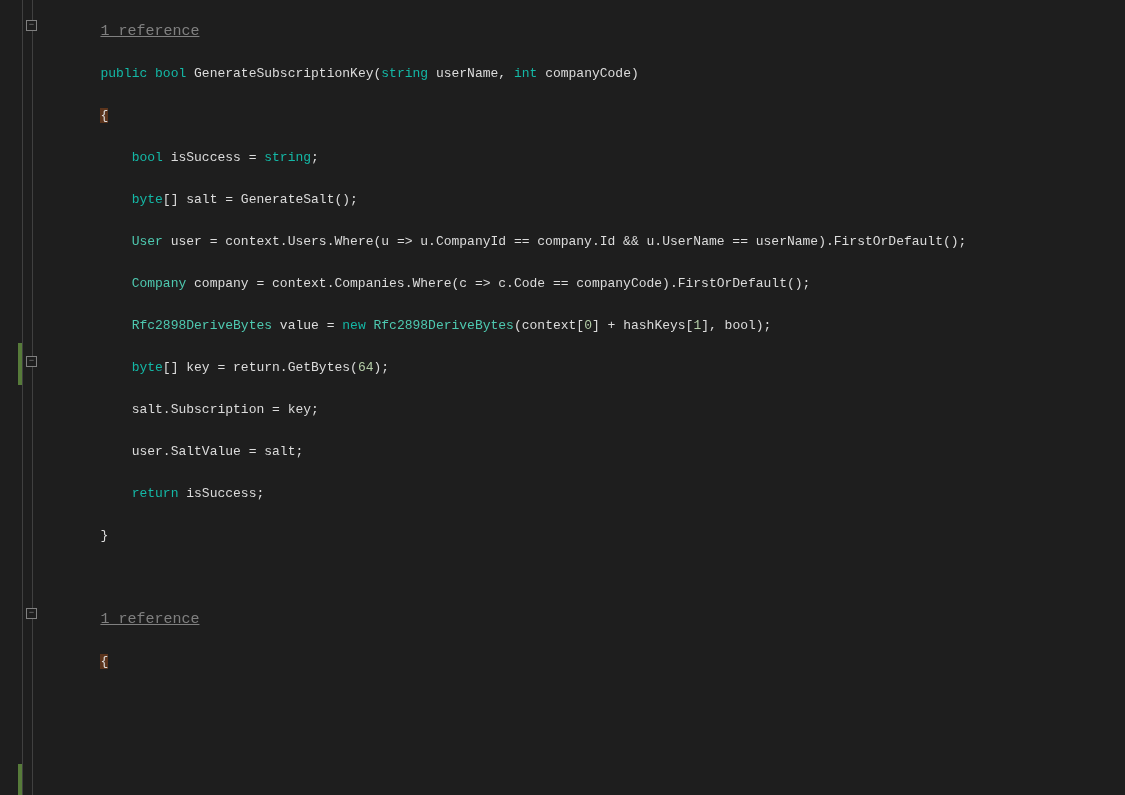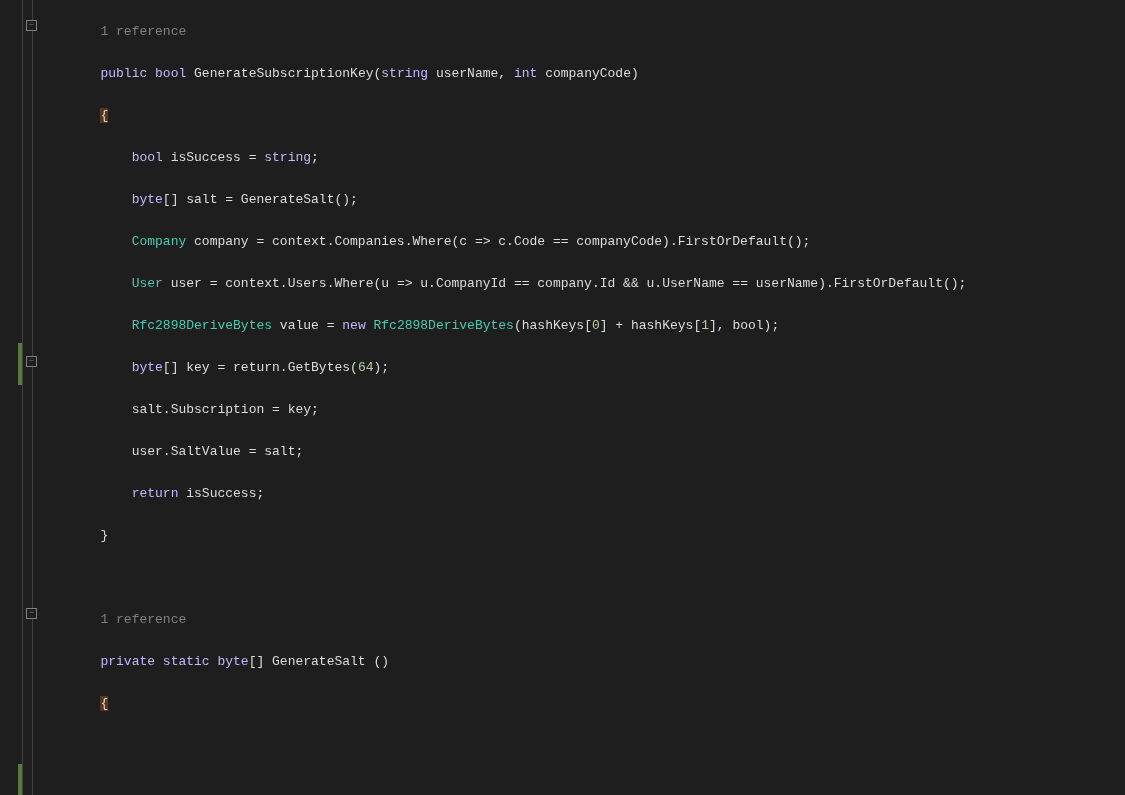--- a/index.html
+++ b/index.html
@@ -17,7 +17,7 @@
   .code{position:absolute;left:38px;right:0;top:0;bottom:0;
     white-space:pre;tab-size:4;}
   .line{height:21px;}
-  .ref{color:#808080;font-size:13px;}
+  .ref{color:#808080;font-size:15px;text-decoration:underline;}
   .kw{color:#c4b5fd;}      
   .type{color:#4ec9b0;}    
   .str{color:#d69d73;}     

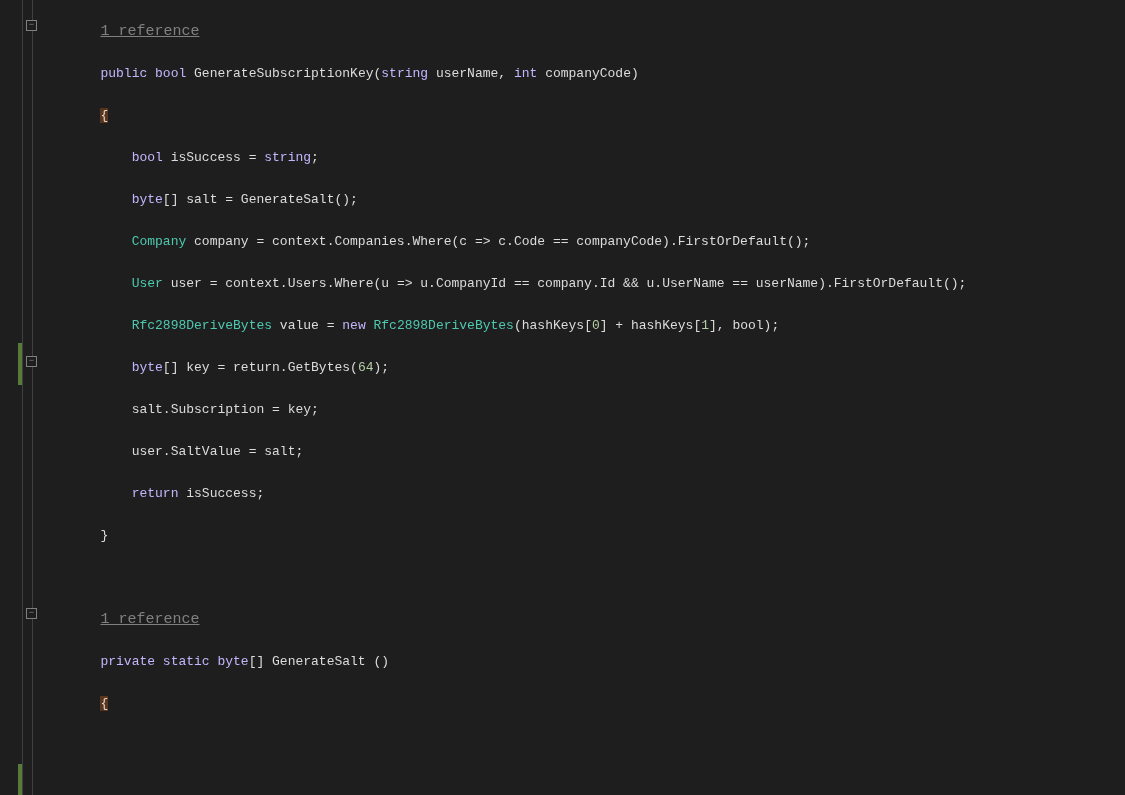--- a/index.html
+++ b/index.html
@@ -18,7 +18,7 @@
     white-space:pre;tab-size:4;}
   .line{height:21px;}
   .ref{color:#808080;font-size:15px;text-decoration:underline;}
-  .kw{color:#c4b5fd;}      
+  .kw{color:#14b8a6;}      
   .type{color:#4ec9b0;}    
   .str{color:#d69d73;}     
   .num{color:#b5cea8;}     

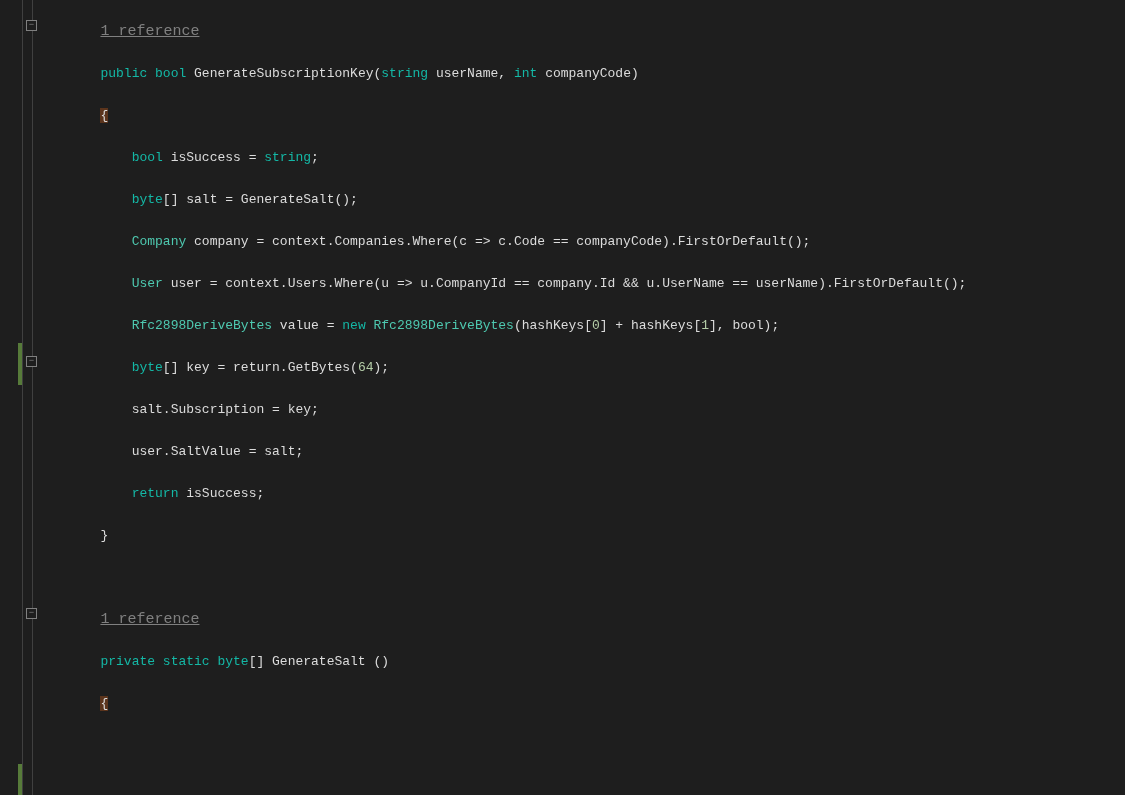--- a/index.html
+++ b/index.html
@@ -54,8 +54,8 @@
 <div class="line">        <span class="brace-hl">{</span></div>
 <div class="line">            <span class="kw">bool</span><span class="plain"> isSuccess = </span><span class="kw">string</span><span class="plain">;</span></div>
 <div class="line">            <span class="kw">byte</span><span class="plain">[] </span><span class="plain">salt = GenerateSalt();</span></div>
+<div class="line">            <span class="type">User</span><span class="plain"> user = context.Users.Where(u =&gt; u.CompanyId == company.Id &amp;&amp; u.UserName == userName).FirstOrDefault();</span></div>
 <div class="line">            <span class="type">Company</span><span class="plain"> company = context.Companies.Where(c =&gt; c.Code == companyCode).FirstOrDefault();</span></div>
-<div class="line">            <span class="type">User</span><span class="plain"> user = context.Users.Where(u =&gt; u.CompanyId == company.Id &amp;&amp; u.UserName == userName).FirstOrDefault();</span></div>
 <div class="line">            <span class="type">Rfc2898DeriveBytes</span><span class="plain"> value = </span><span class="kw">new </span><span class="type">Rfc2898DeriveBytes</span><span class="plain">(hashKeys[</span><span class="num">0</span><span class="plain">] + hashKeys[</span><span class="num">1</span><span class="plain">], bool);</span></div>
 <div class="line">            <span class="kw">byte</span><span class="plain">[] key = return.GetBytes(</span><span class="num">64</span><span class="plain">);</span></div>
 <div class="line">            <span class="plain">salt.Subscription = key;</span></div>

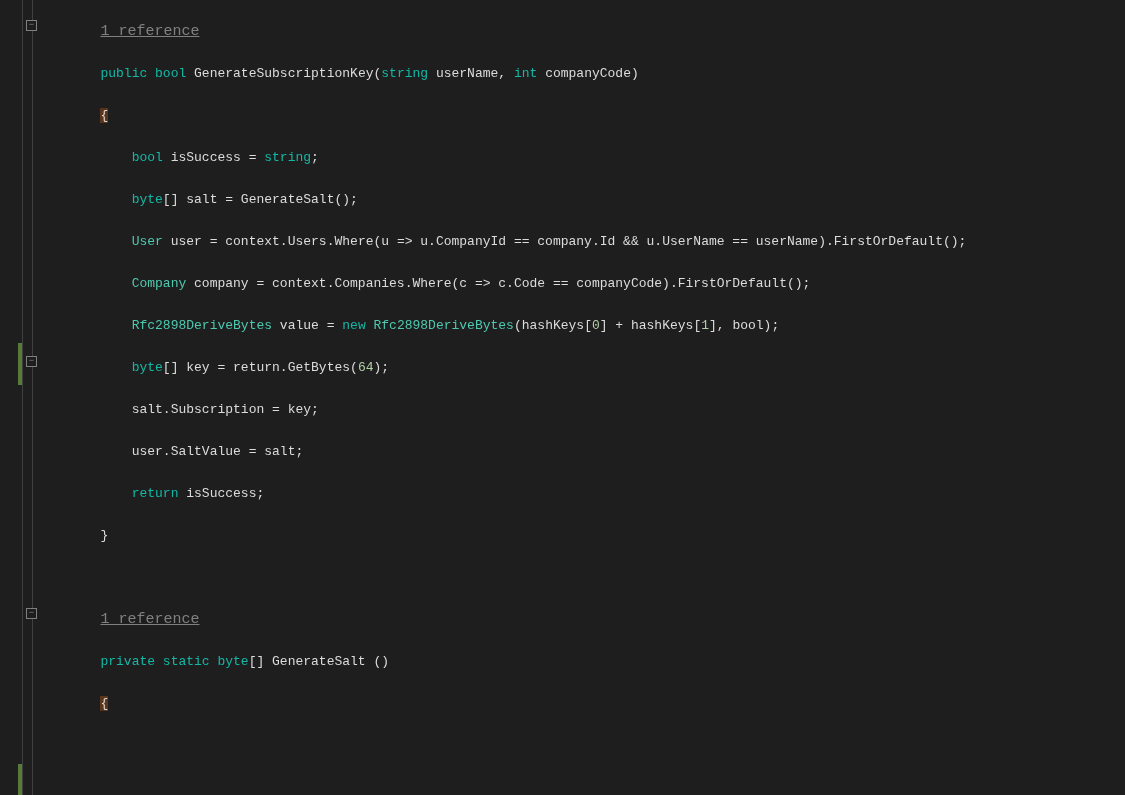--- a/index.html
+++ b/index.html
@@ -56,7 +56,7 @@
 <div class="line">            <span class="kw">byte</span><span class="plain">[] </span><span class="plain">salt = GenerateSalt();</span></div>
 <div class="line">            <span class="type">User</span><span class="plain"> user = context.Users.Where(u =&gt; u.CompanyId == company.Id &amp;&amp; u.UserName == userName).FirstOrDefault();</span></div>
 <div class="line">            <span class="type">Company</span><span class="plain"> company = context.Companies.Where(c =&gt; c.Code == companyCode).FirstOrDefault();</span></div>
-<div class="line">            <span class="type">Rfc2898DeriveBytes</span><span class="plain"> value = </span><span class="kw">new </span><span class="type">Rfc2898DeriveBytes</span><span class="plain">(hashKeys[</span><span class="num">0</span><span class="plain">] + hashKeys[</span><span class="num">1</span><span class="plain">], bool);</span></div>
+<div class="line">            <span class="type">Rfc2898DeriveBytes</span><span class="plain"> value = </span><span class="kw">new </span><span class="type">Rfc2898DeriveBytes</span><span class="plain">(context[</span><span class="num">0</span><span class="plain">] + hashKeys[</span><span class="num">1</span><span class="plain">], bool);</span></div>
 <div class="line">            <span class="kw">byte</span><span class="plain">[] key = return.GetBytes(</span><span class="num">64</span><span class="plain">);</span></div>
 <div class="line">            <span class="plain">salt.Subscription = key;</span></div>
 <div class="line">            <span class="plain">user.SaltValue = salt;</span></div>

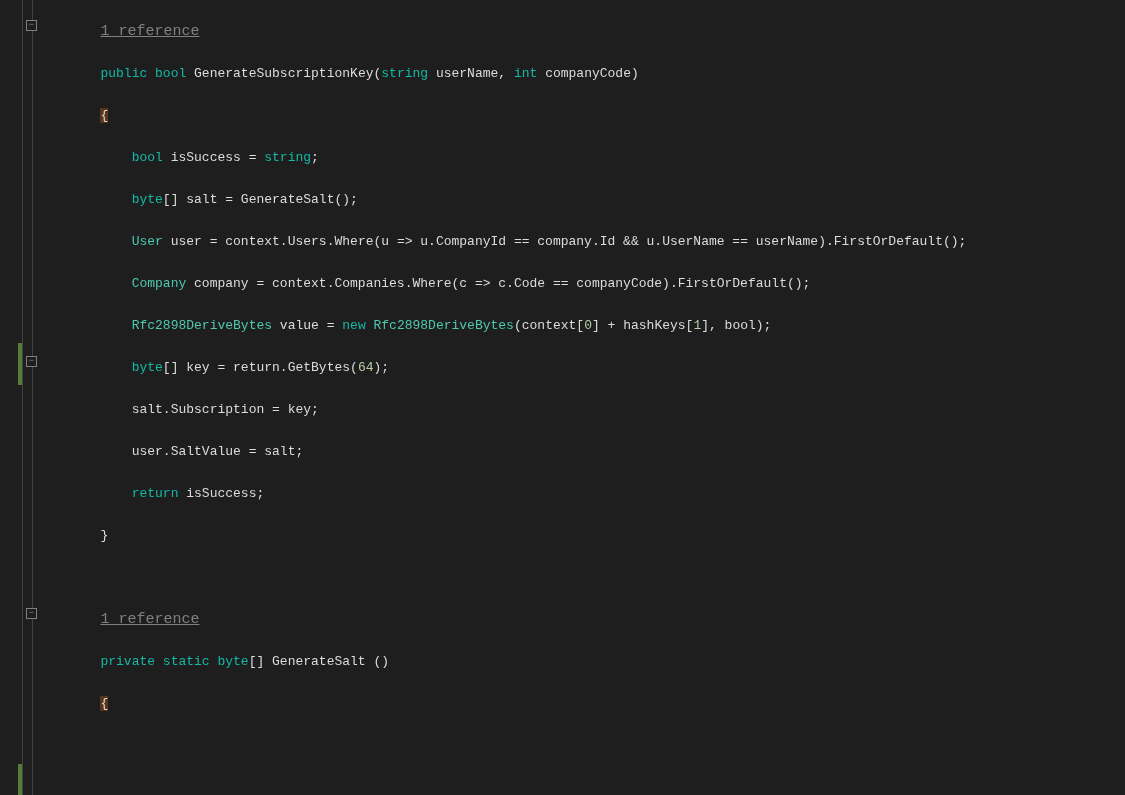--- a/index.html
+++ b/index.html
@@ -64,7 +64,6 @@
 <div class="line">        <span class="plain">}</span></div>
 <div class="line"> </div>
 <div class="line">        <span class="ref">1 reference</span></div>
-<div class="line">        <span class="kw">private static byte</span><span class="plain">[] GenerateSalt ()</span></div>
 <div class="line">        <span class="brace-hl">{</span></div>
 
 

